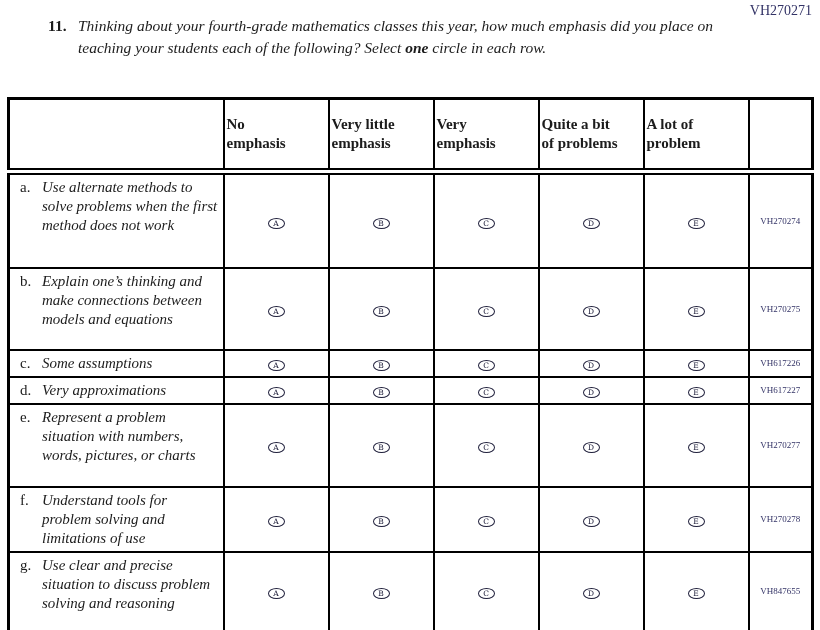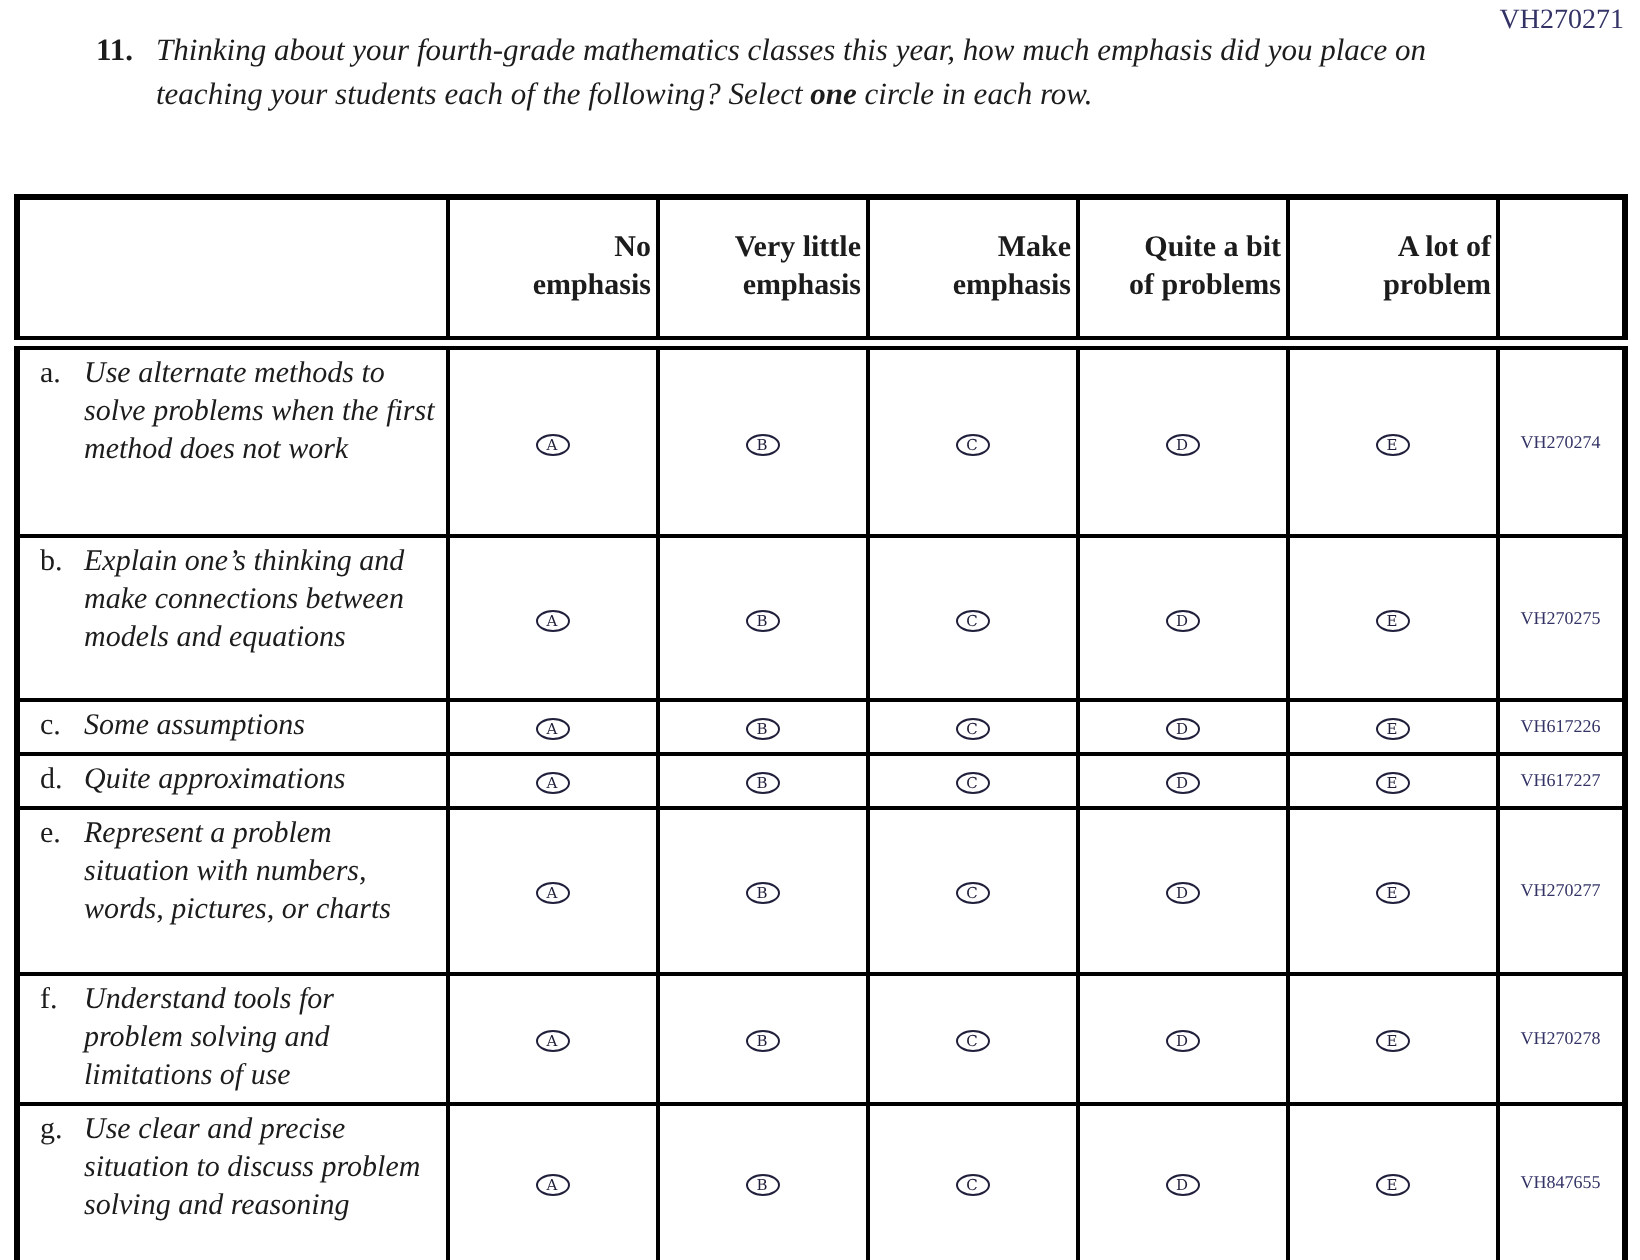--- a/index.html
+++ b/index.html
@@ -47,7 +47,7 @@
     border-bottom: 7px double var(--line);
     font-size: 15px; line-height: 19px;
     font-weight: bold;
-    text-align: right; vertical-align: middle;
+    text-align: left; vertical-align: middle;
     white-space: pre-line;
     padding: 15px 2px;
     height: 44px;

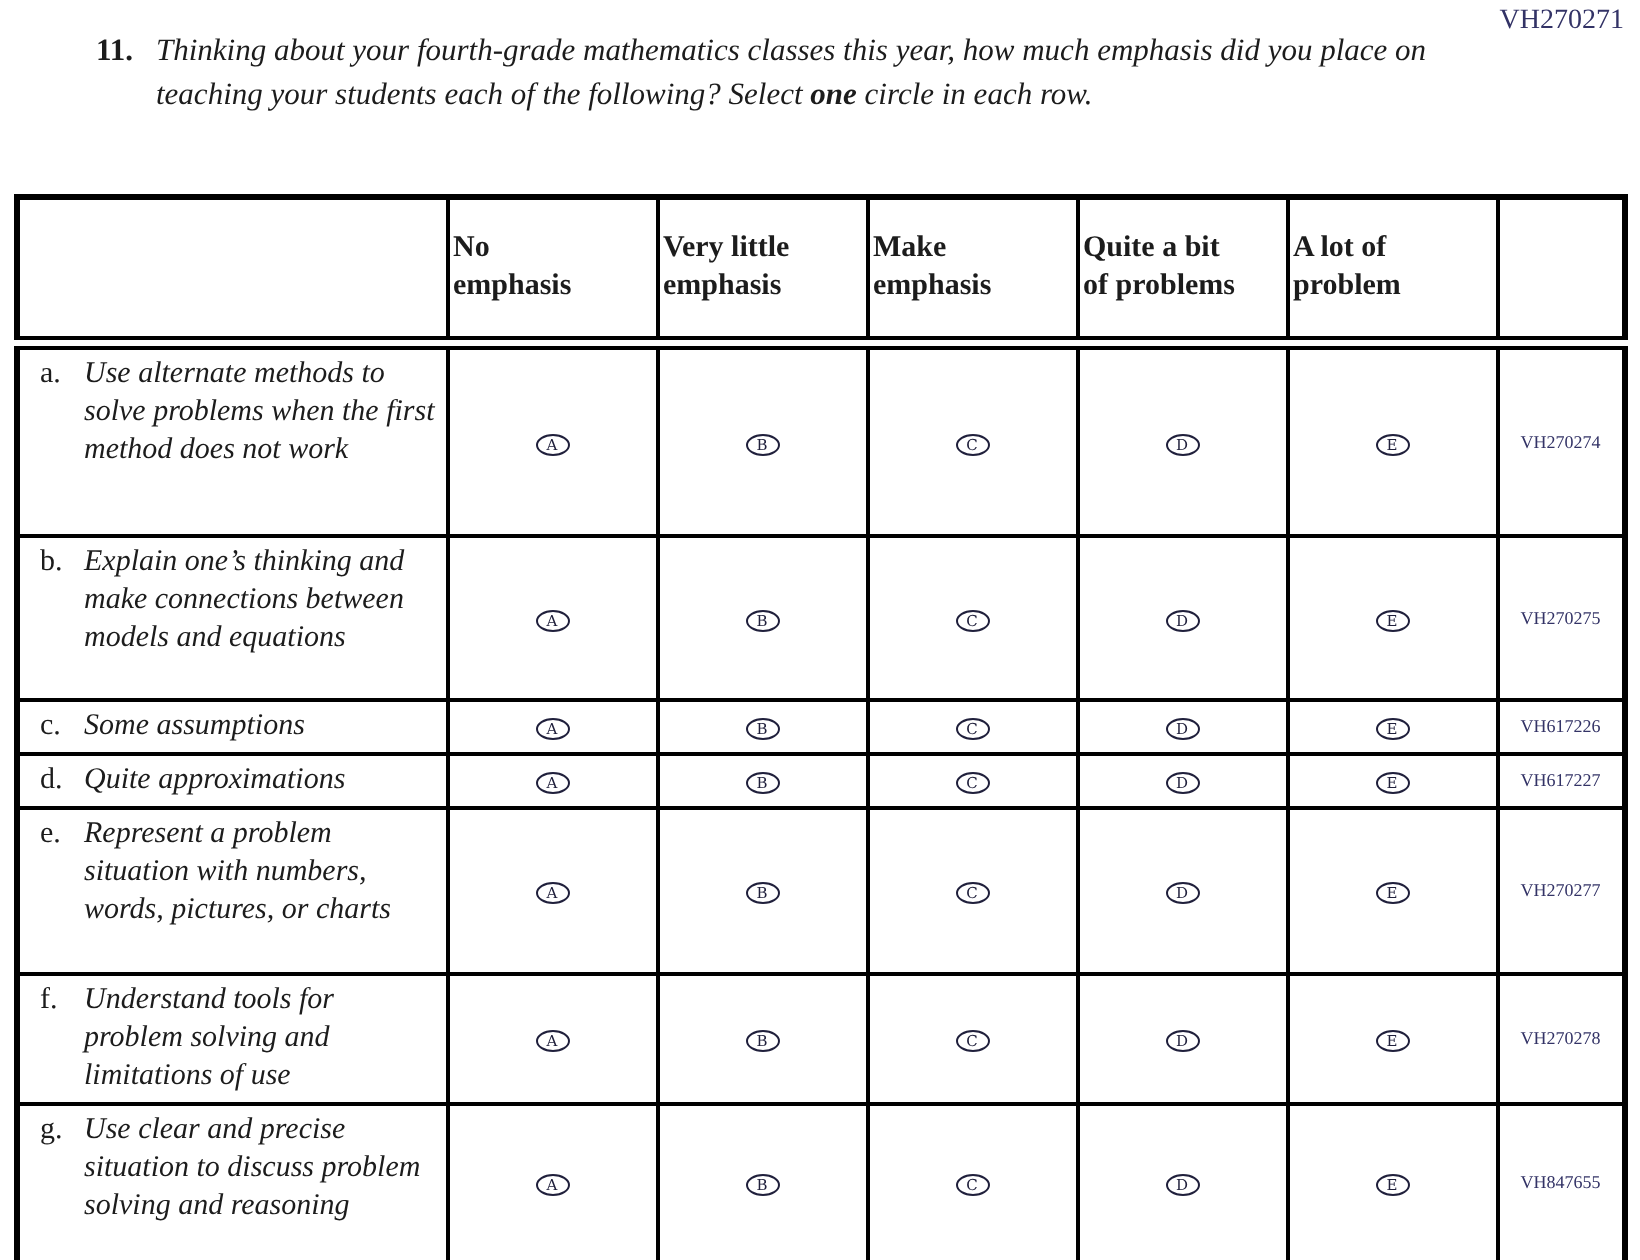--- a/index.html
+++ b/index.html
@@ -118,7 +118,7 @@
 emphasis</th>
       <th>Very little
 emphasis</th>
-      <th>Make
+      <th>Very
 emphasis</th>
       <th>Quite a bit
 of problems</th>

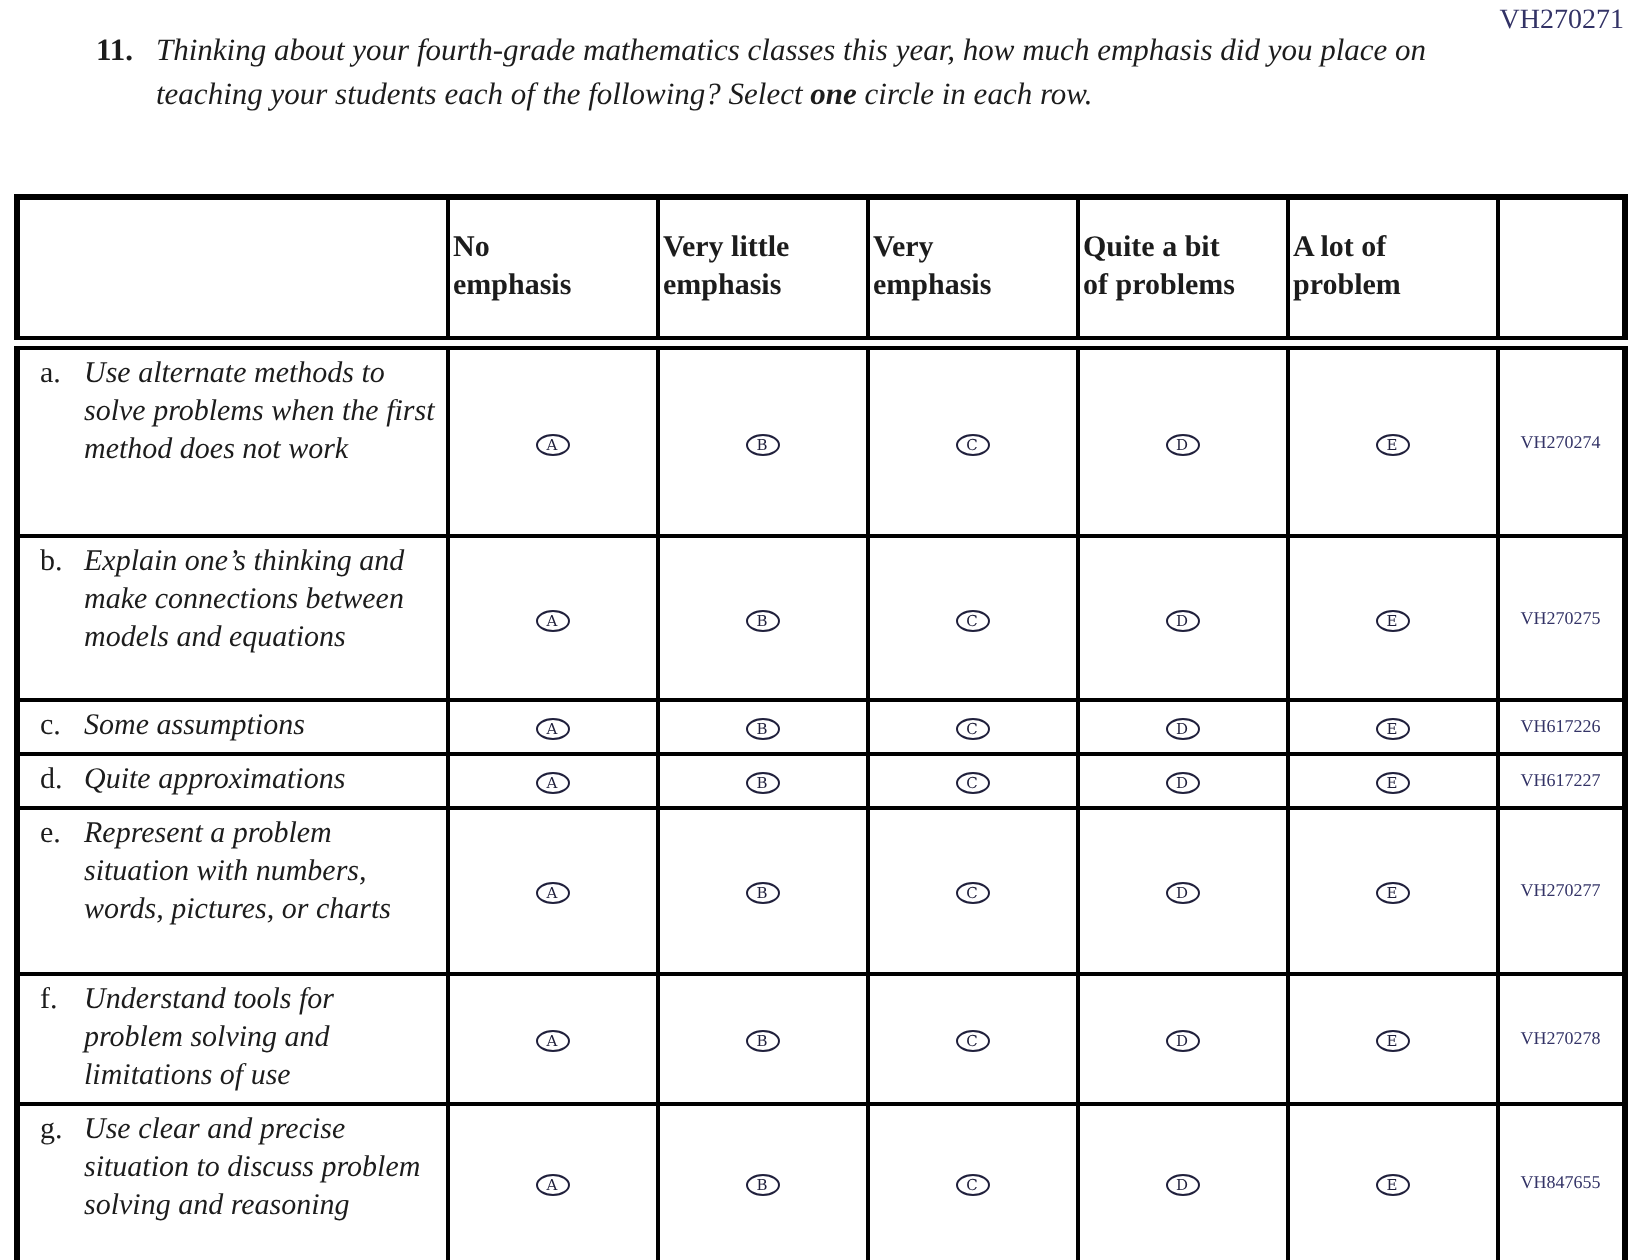--- a/index.html
+++ b/index.html
@@ -208,7 +208,7 @@
       <td class="label-cell">
         <div class="label-inner">
           <span class="rl">d.</span>
-          <span class="rt">Quite approximations</span>
+          <span class="rt">Very approximations</span>
         </div>
       </td>
       <td><span class="bubble">

